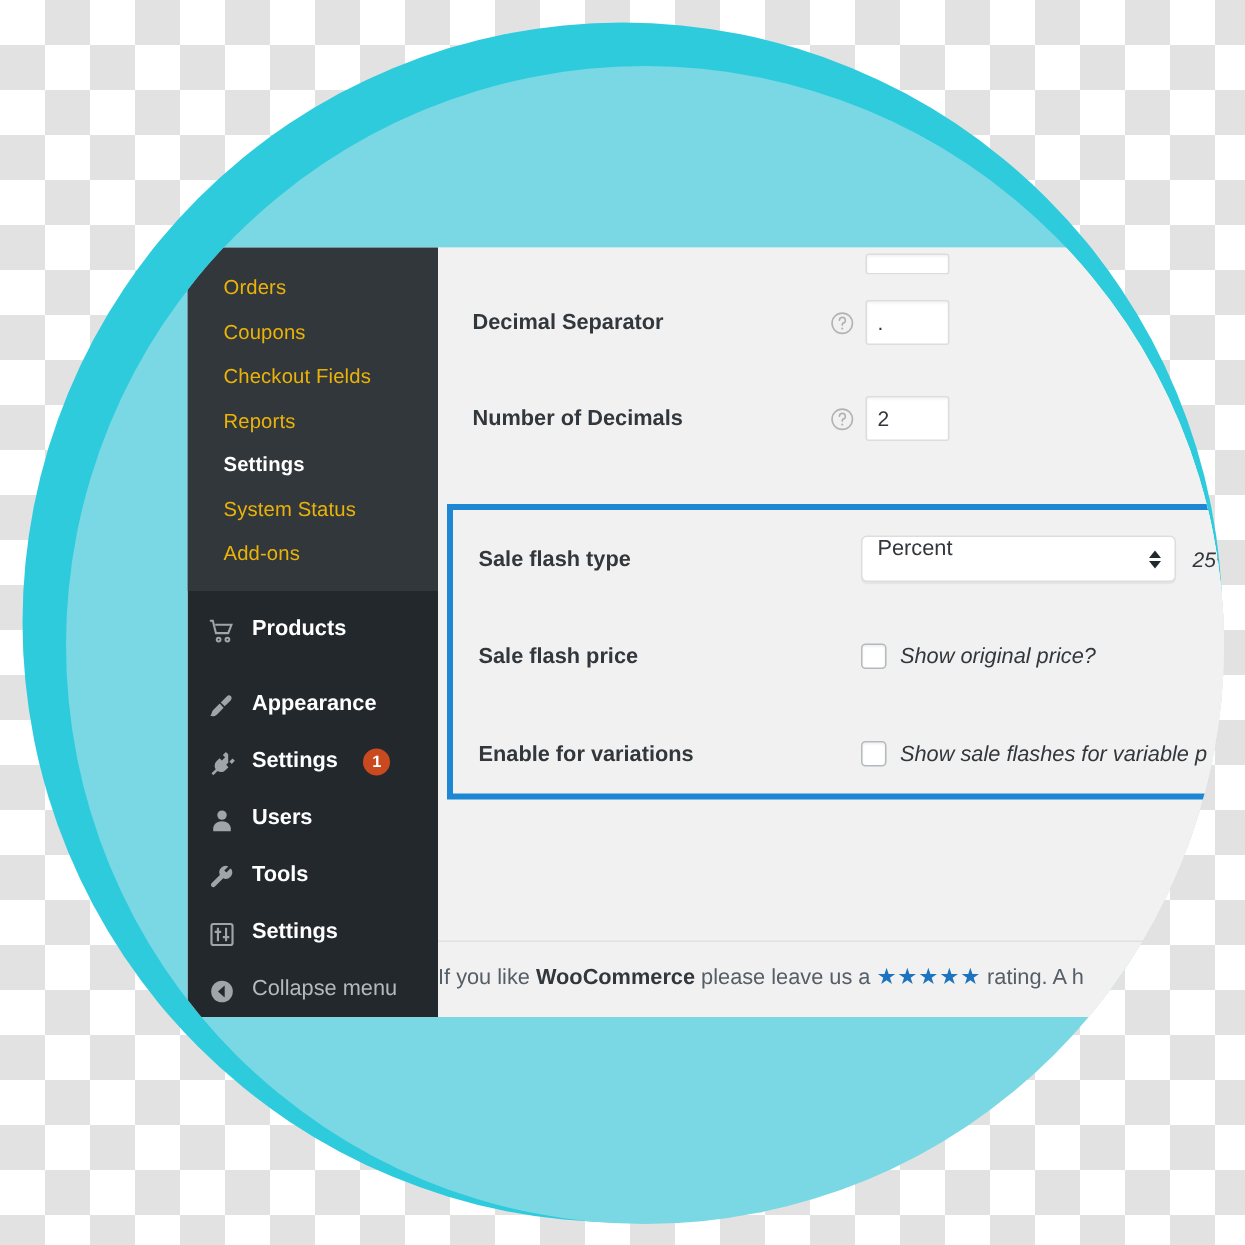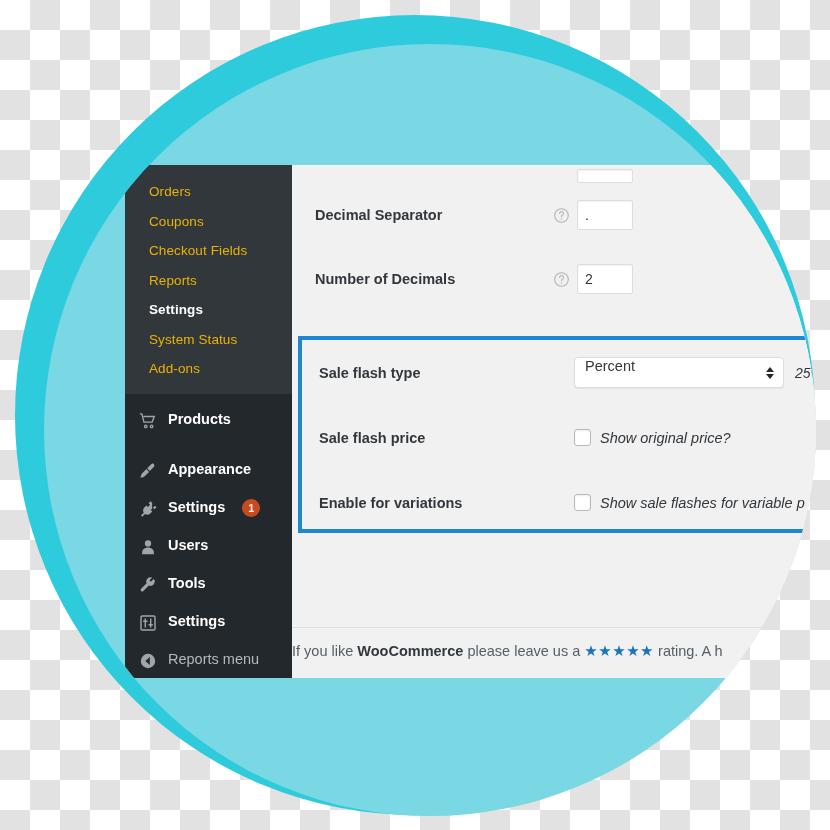--- a/index.html
+++ b/index.html
@@ -340,7 +340,7 @@
                 <path d="M12 5.5 7 10l5 4.5z" fill="#23282d"></path>
               </svg>
             </span>
-            <span>Reports menu</span>
+            <span>Collapse menu</span>
           </div>
 
         </div>

